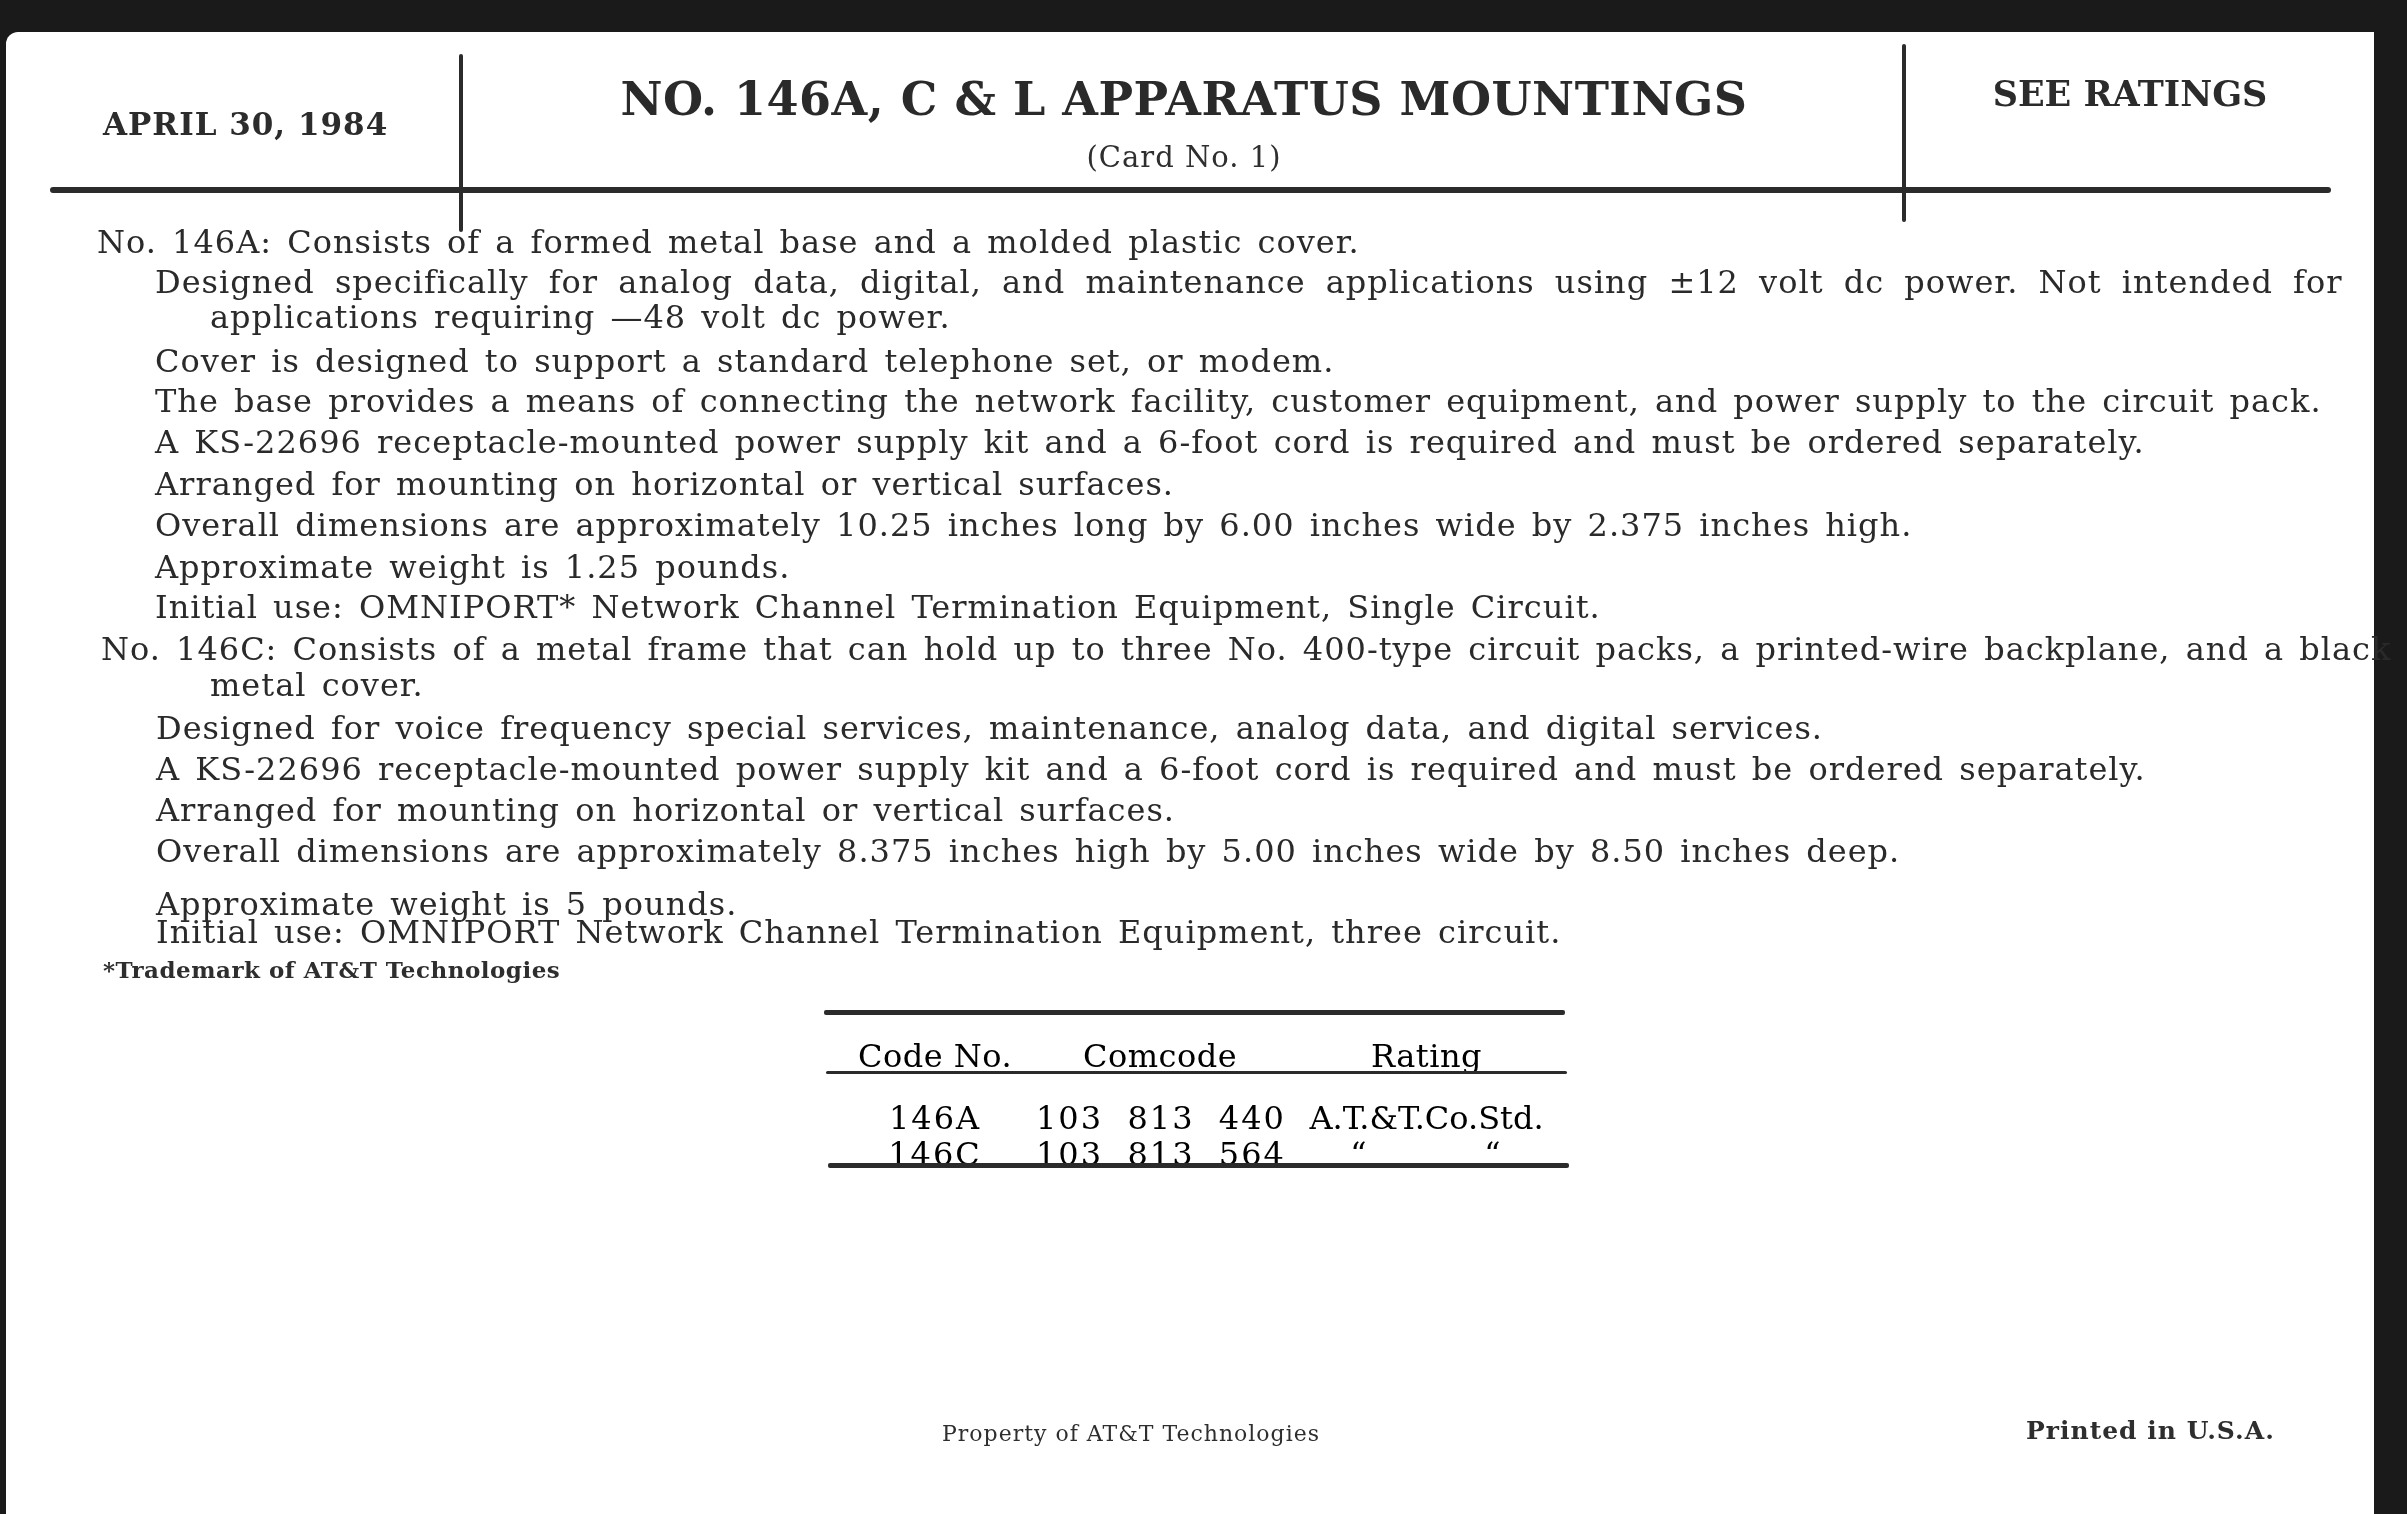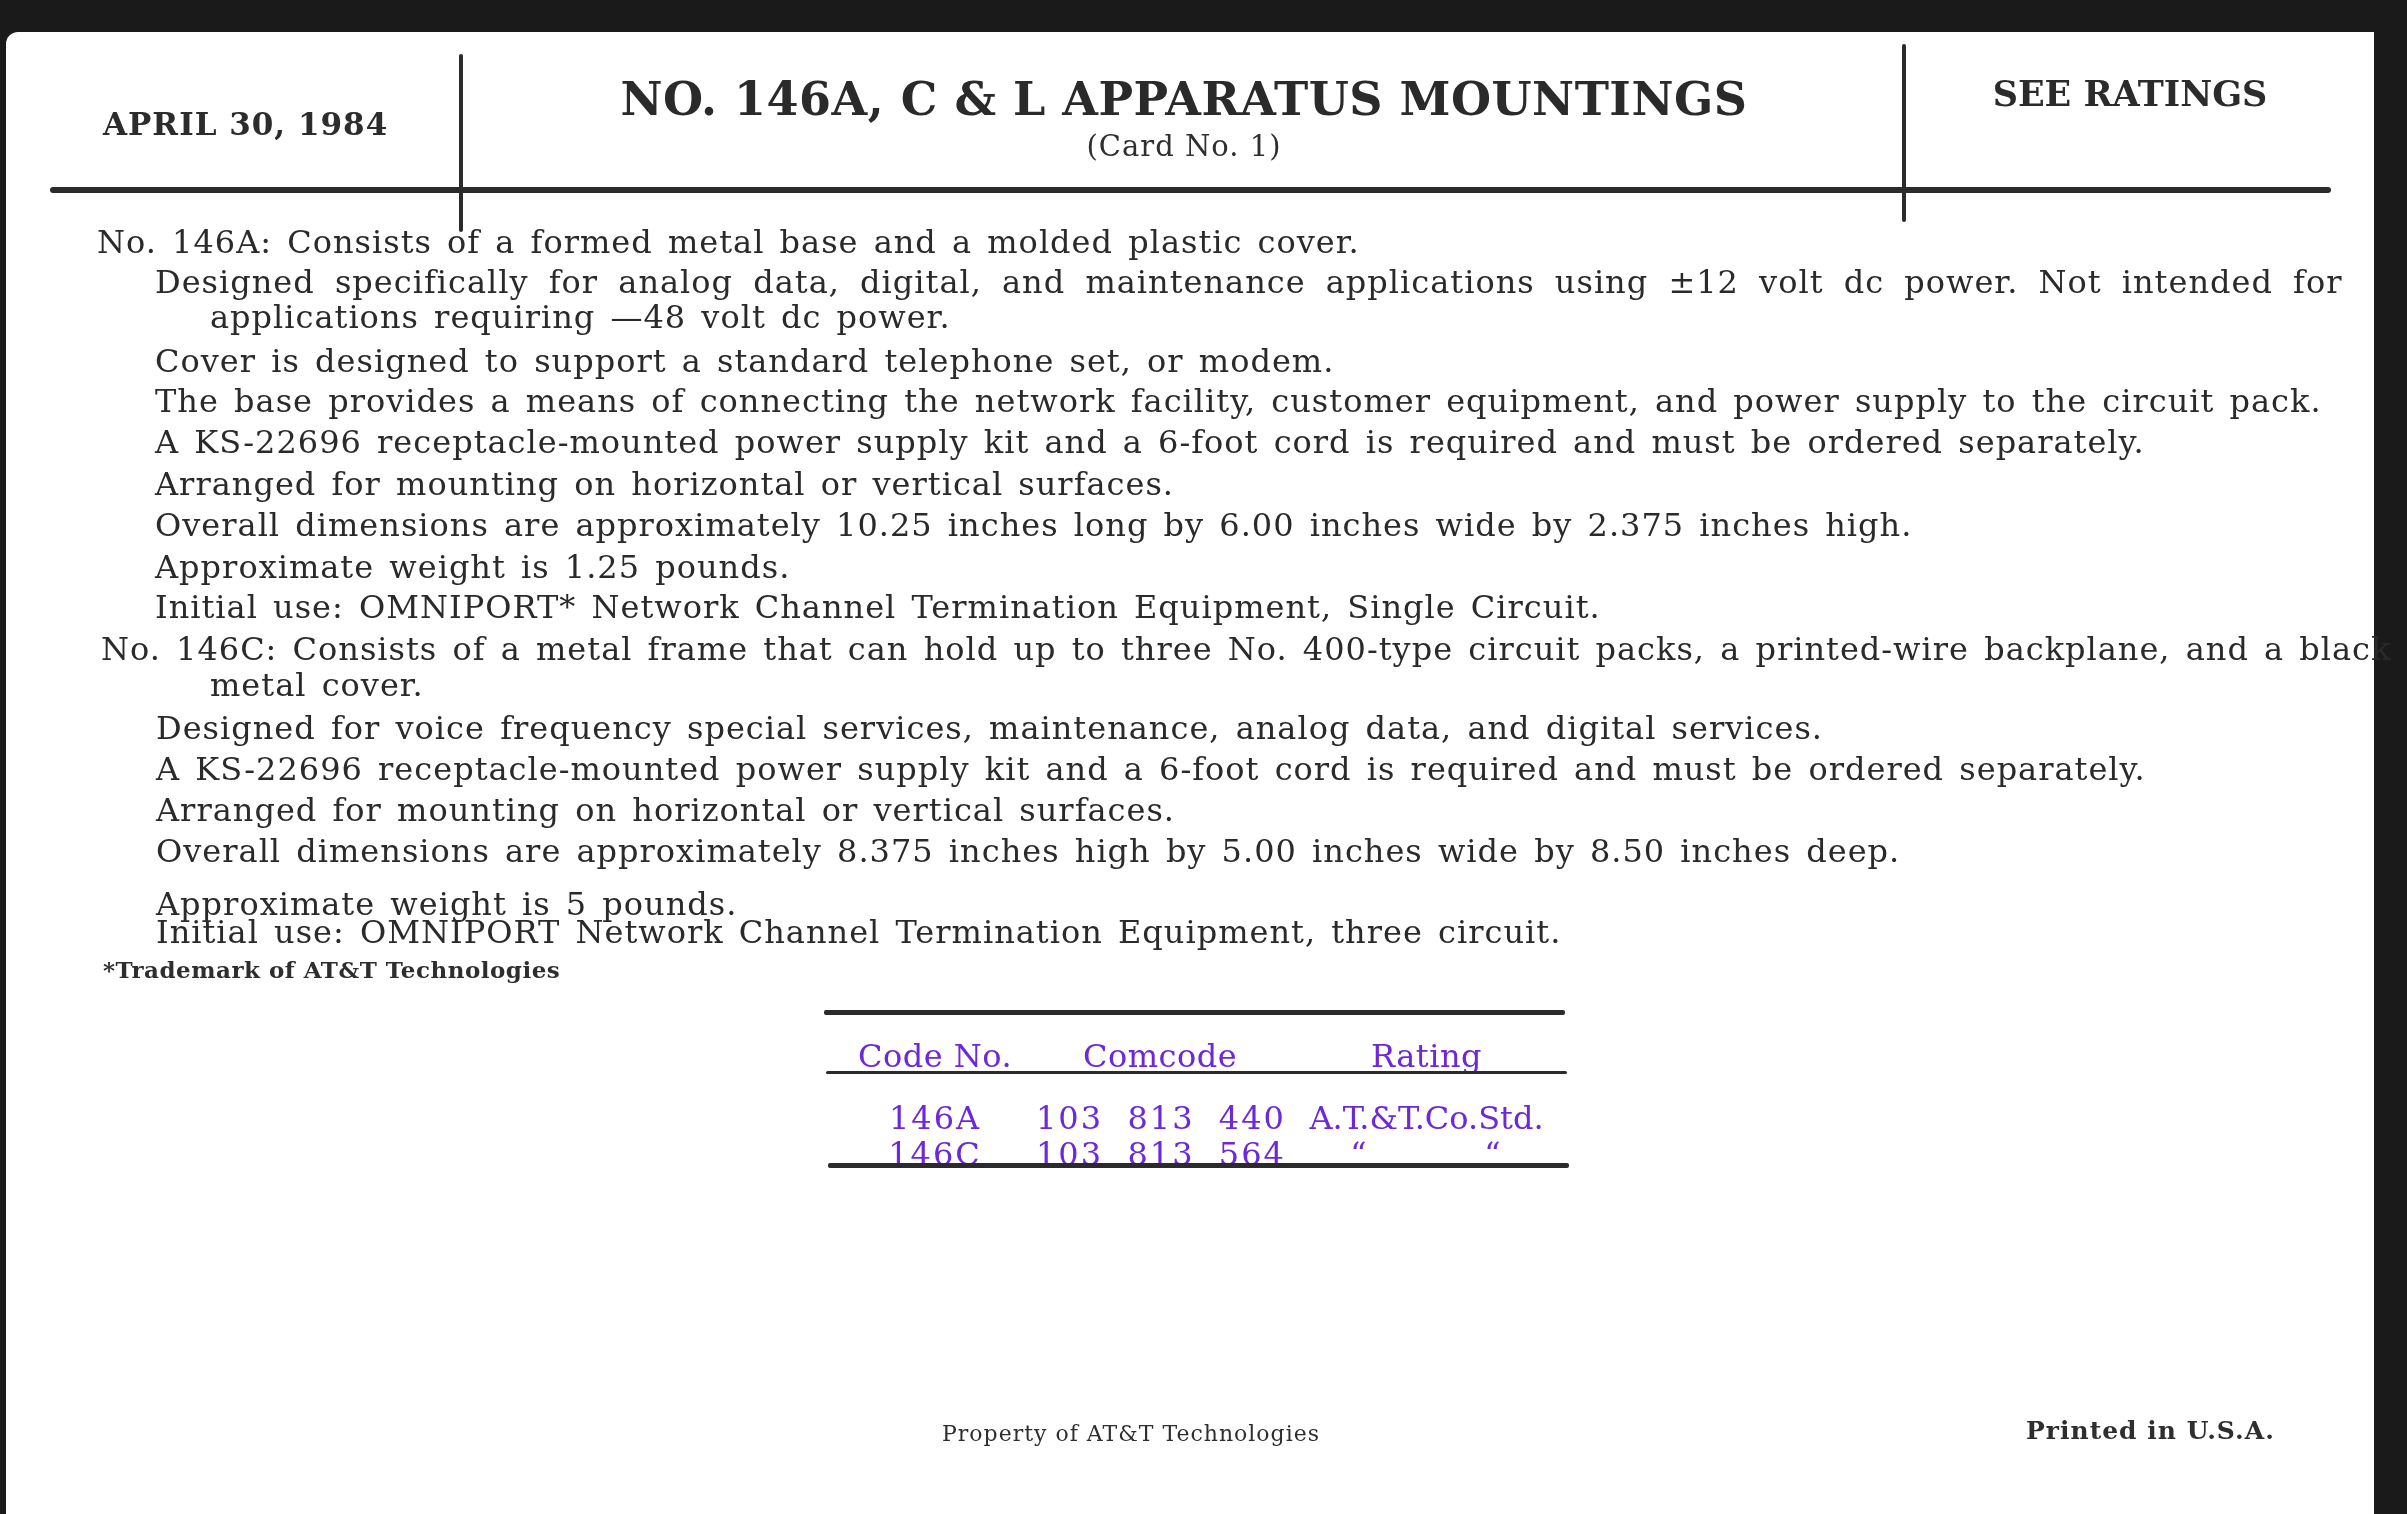--- a/index.html
+++ b/index.html
@@ -41,7 +41,7 @@
       color: #2a2a2a; white-space: nowrap;
     }
     .hdr-subtitle {
-      left: 465px; top: 97px; width: 1426px; text-align: center;
+      left: 465px; top: 108px; width: 1426px; text-align: center;
       font-size: 29px; letter-spacing: 1px; color: #2f2f2f;
       white-space: nowrap;
     }

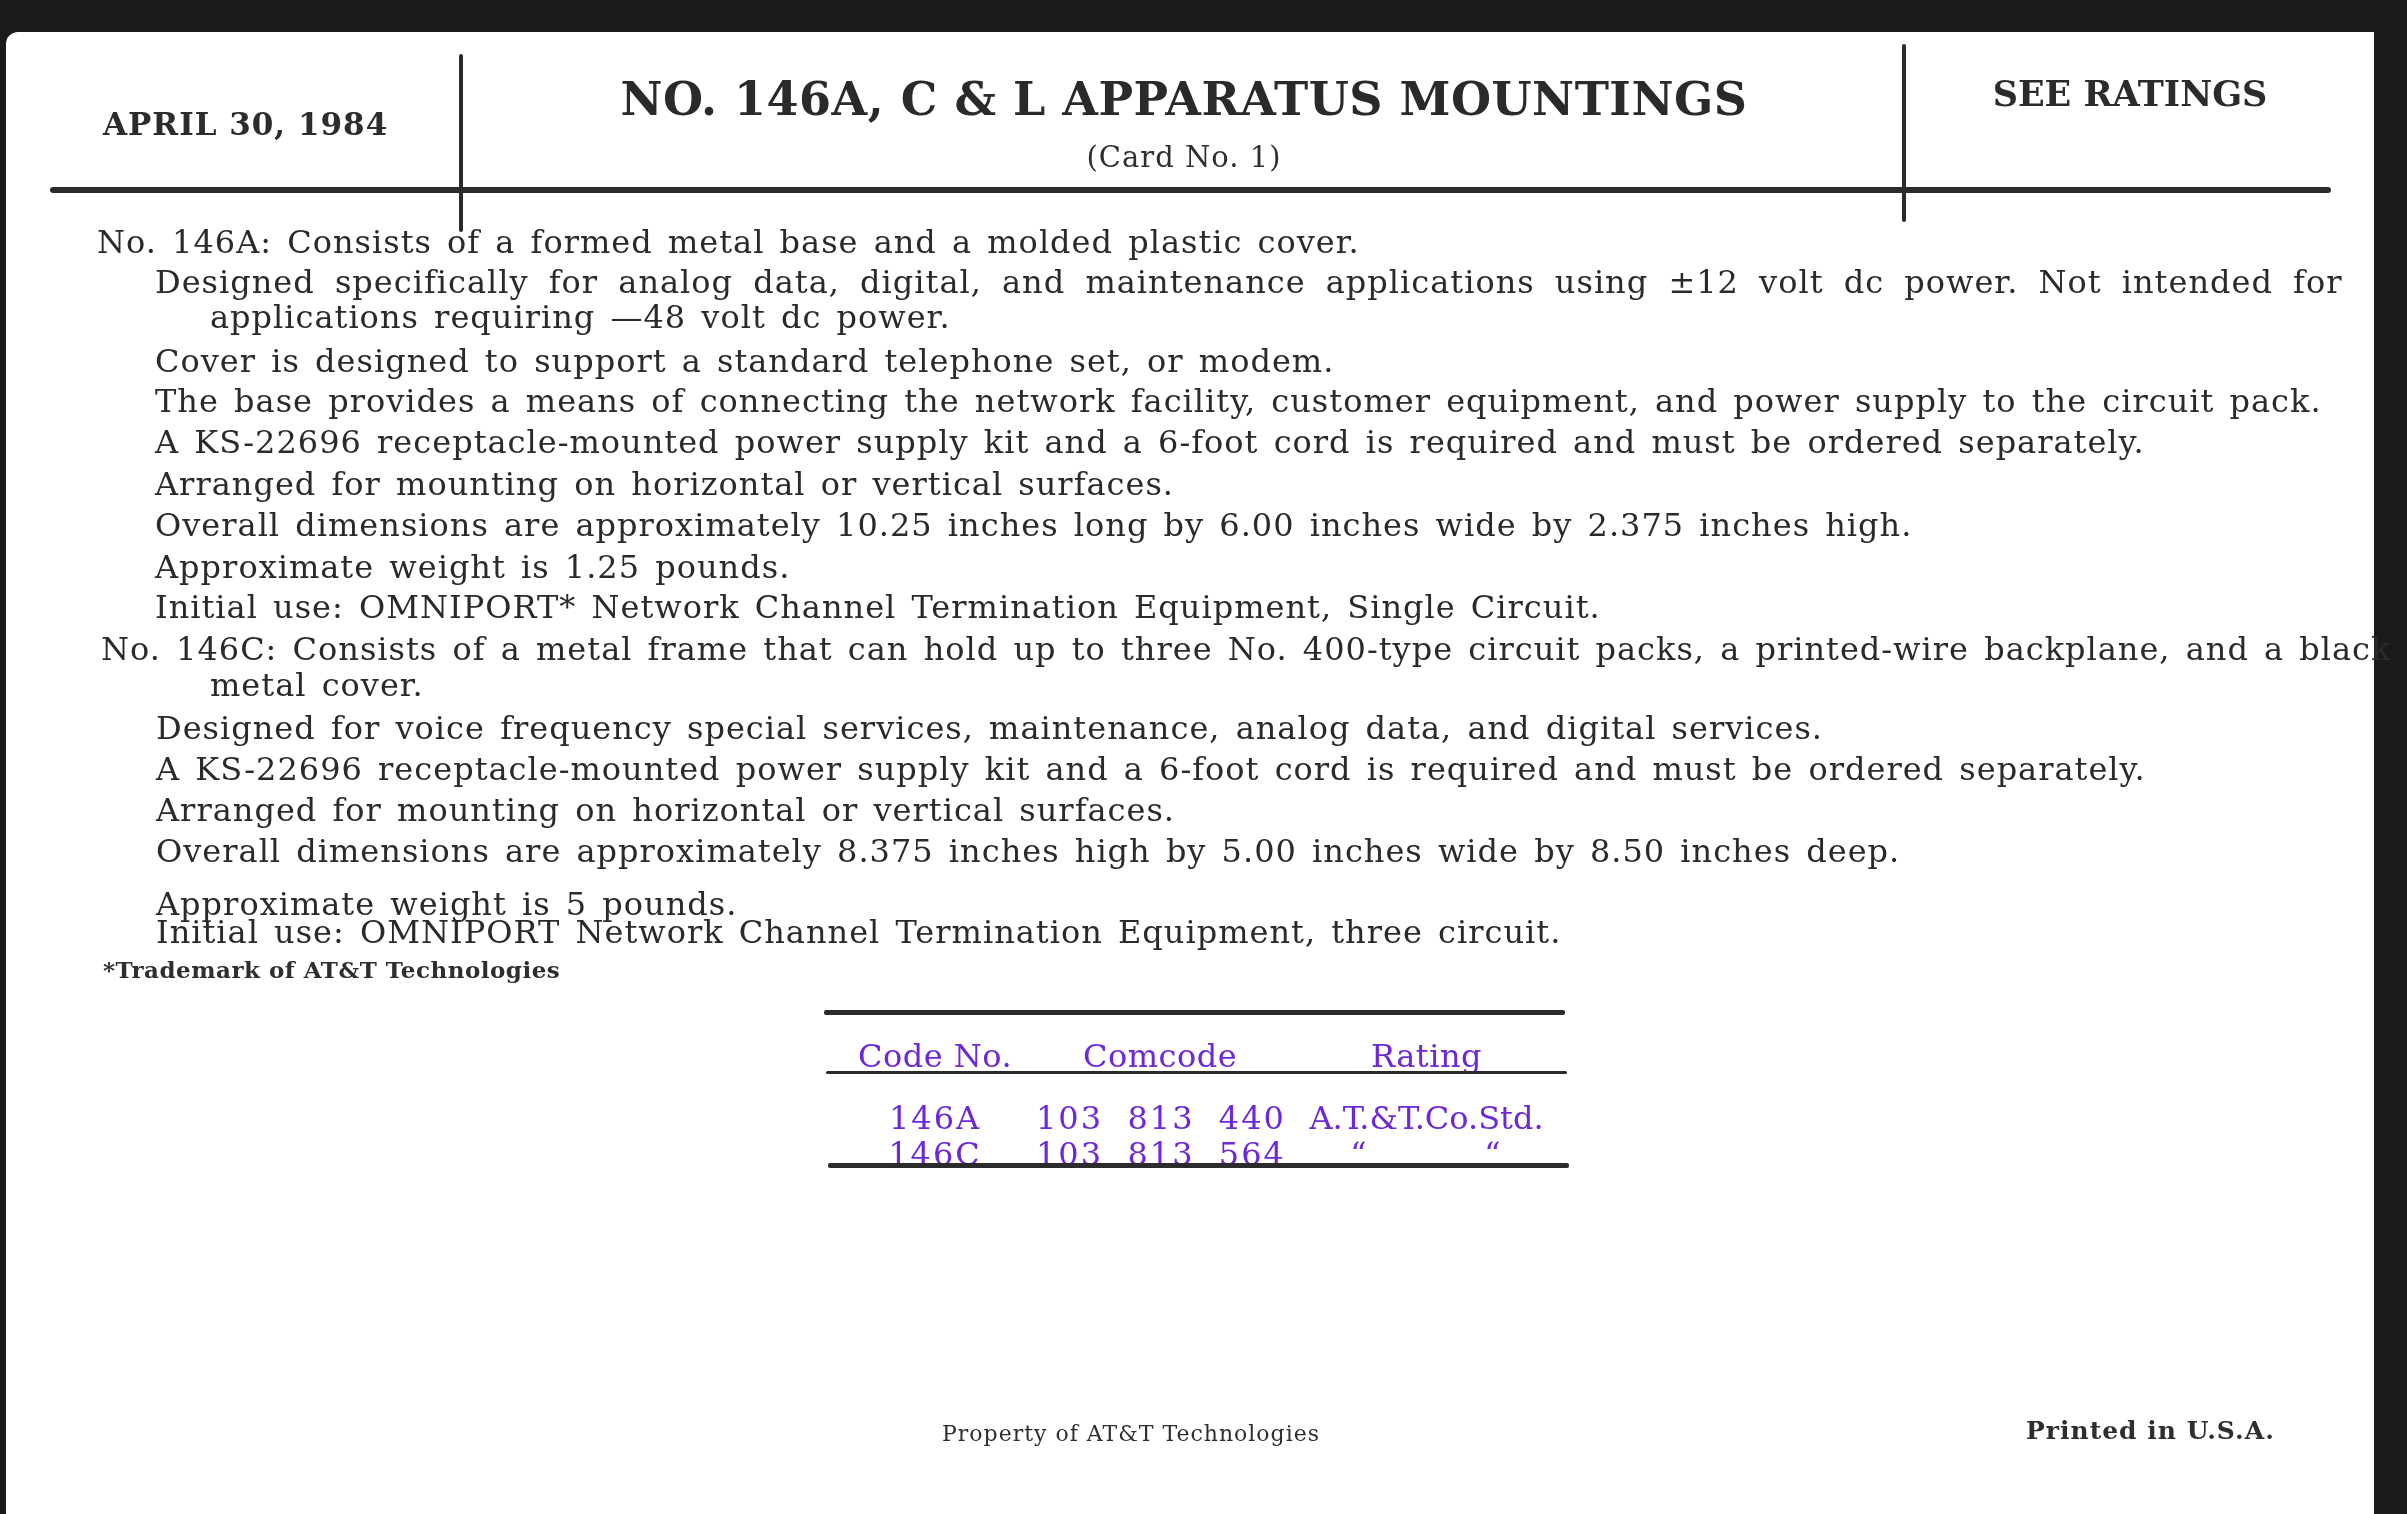--- a/index.html
+++ b/index.html
@@ -78,7 +78,7 @@
     .tbl-rule.bot { left: 822px; top: 1131px; width: 741px; }
     .tbl-cell {
       position: absolute; font-size: 32px; white-space: nowrap;
-      text-align: center; color: #6d28d9;
+      text-align: center; color: #000000;
     }
     .c-code { left: 830px; width: 198px; }
     .c-comcode { left: 1030px; width: 248px; }

